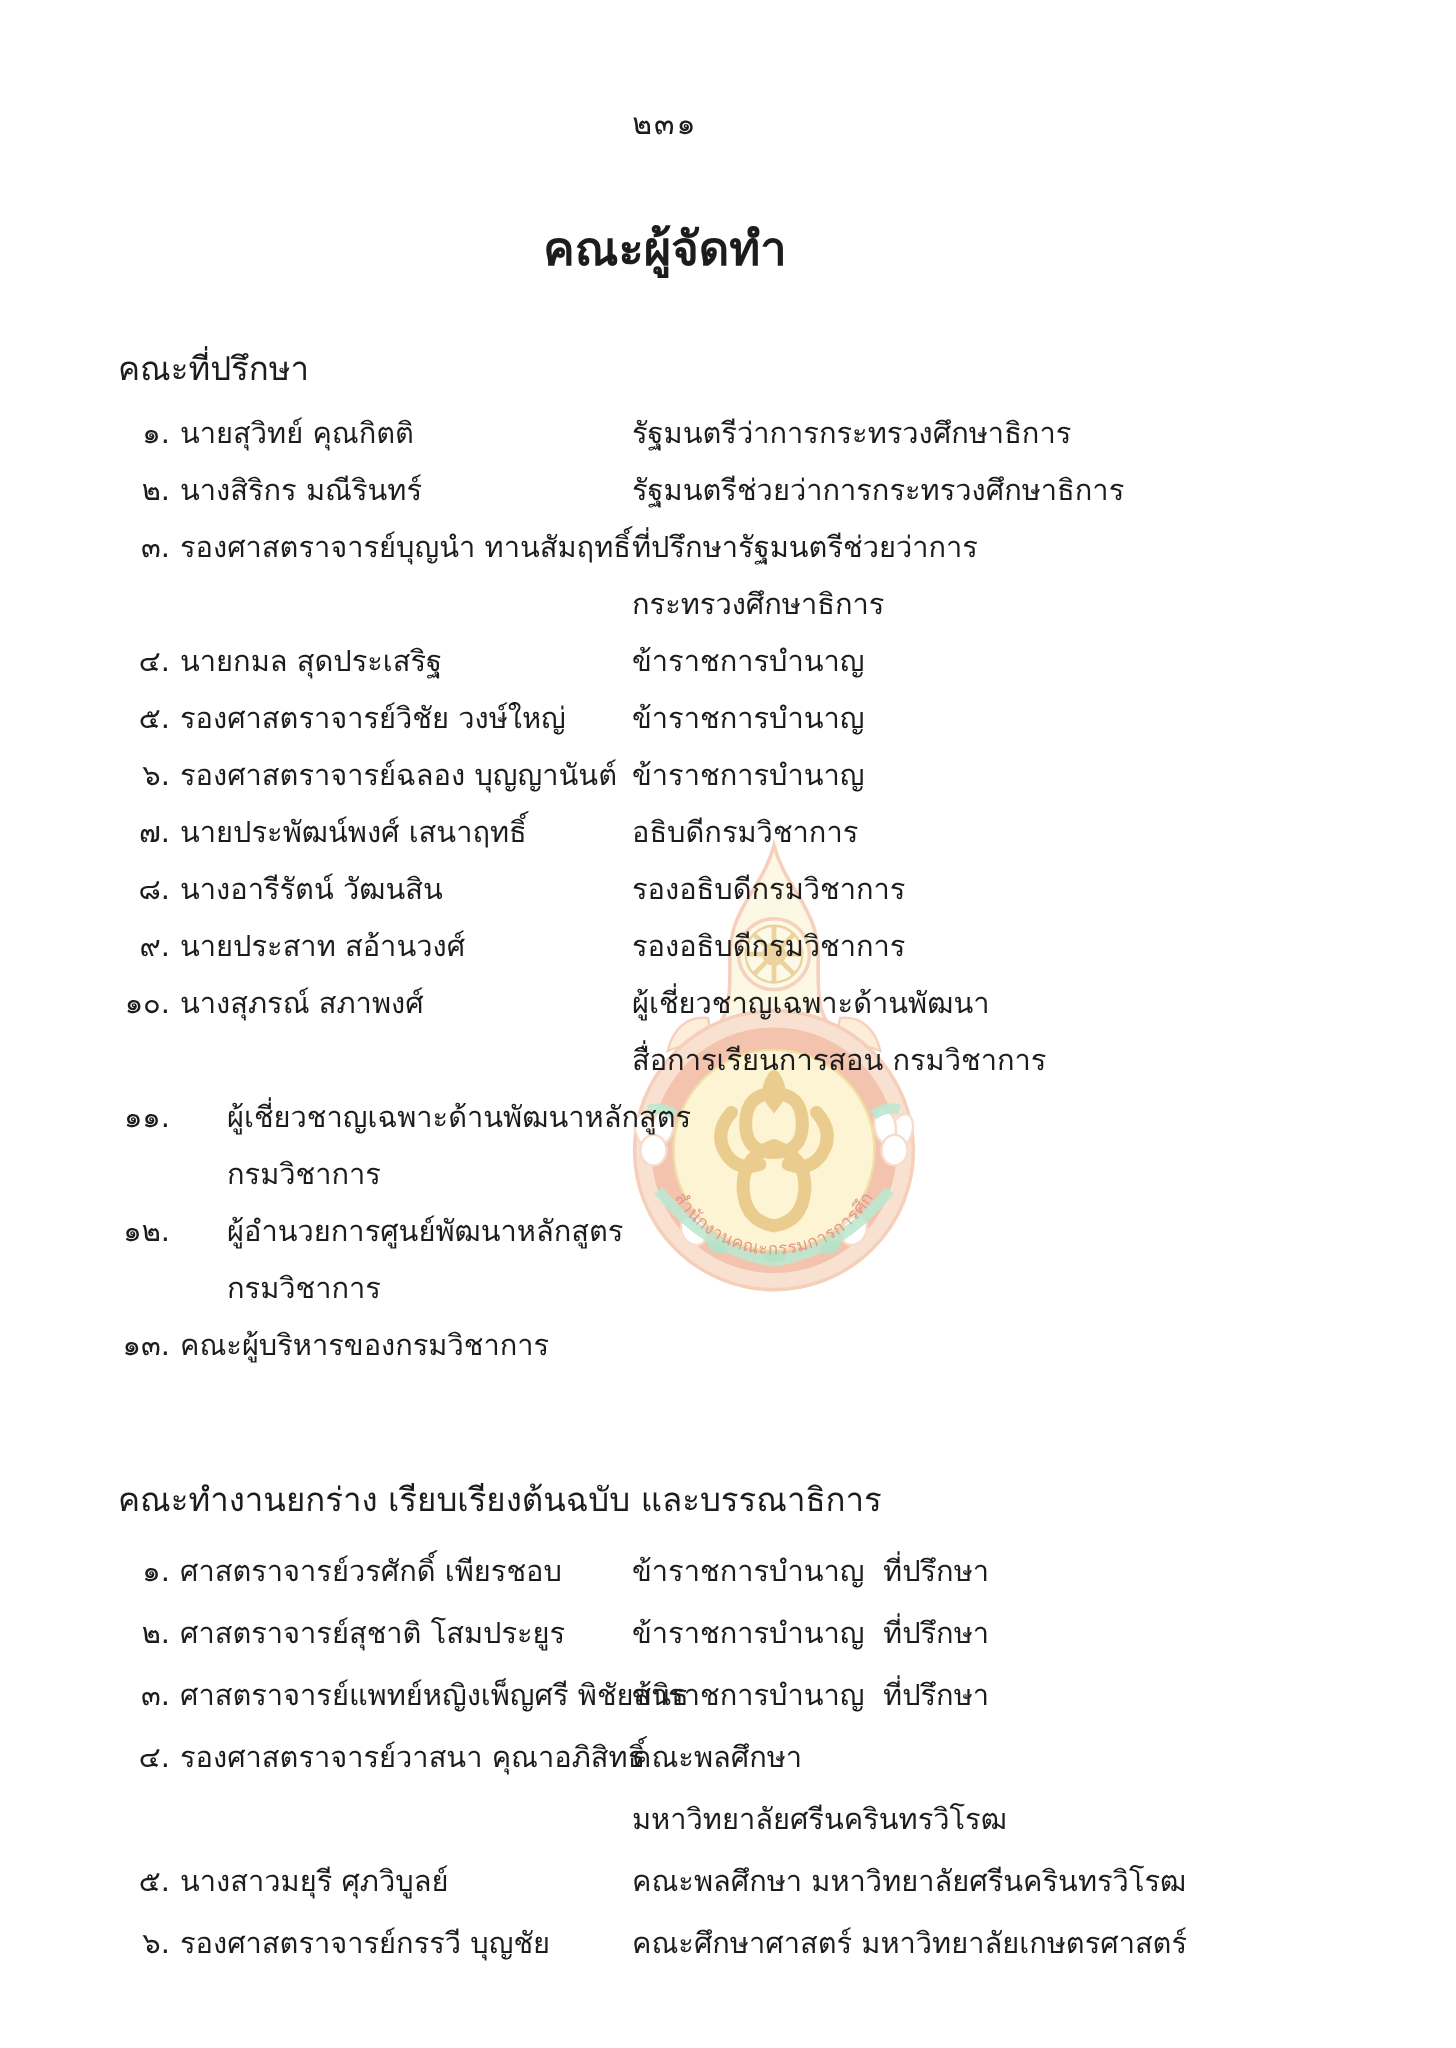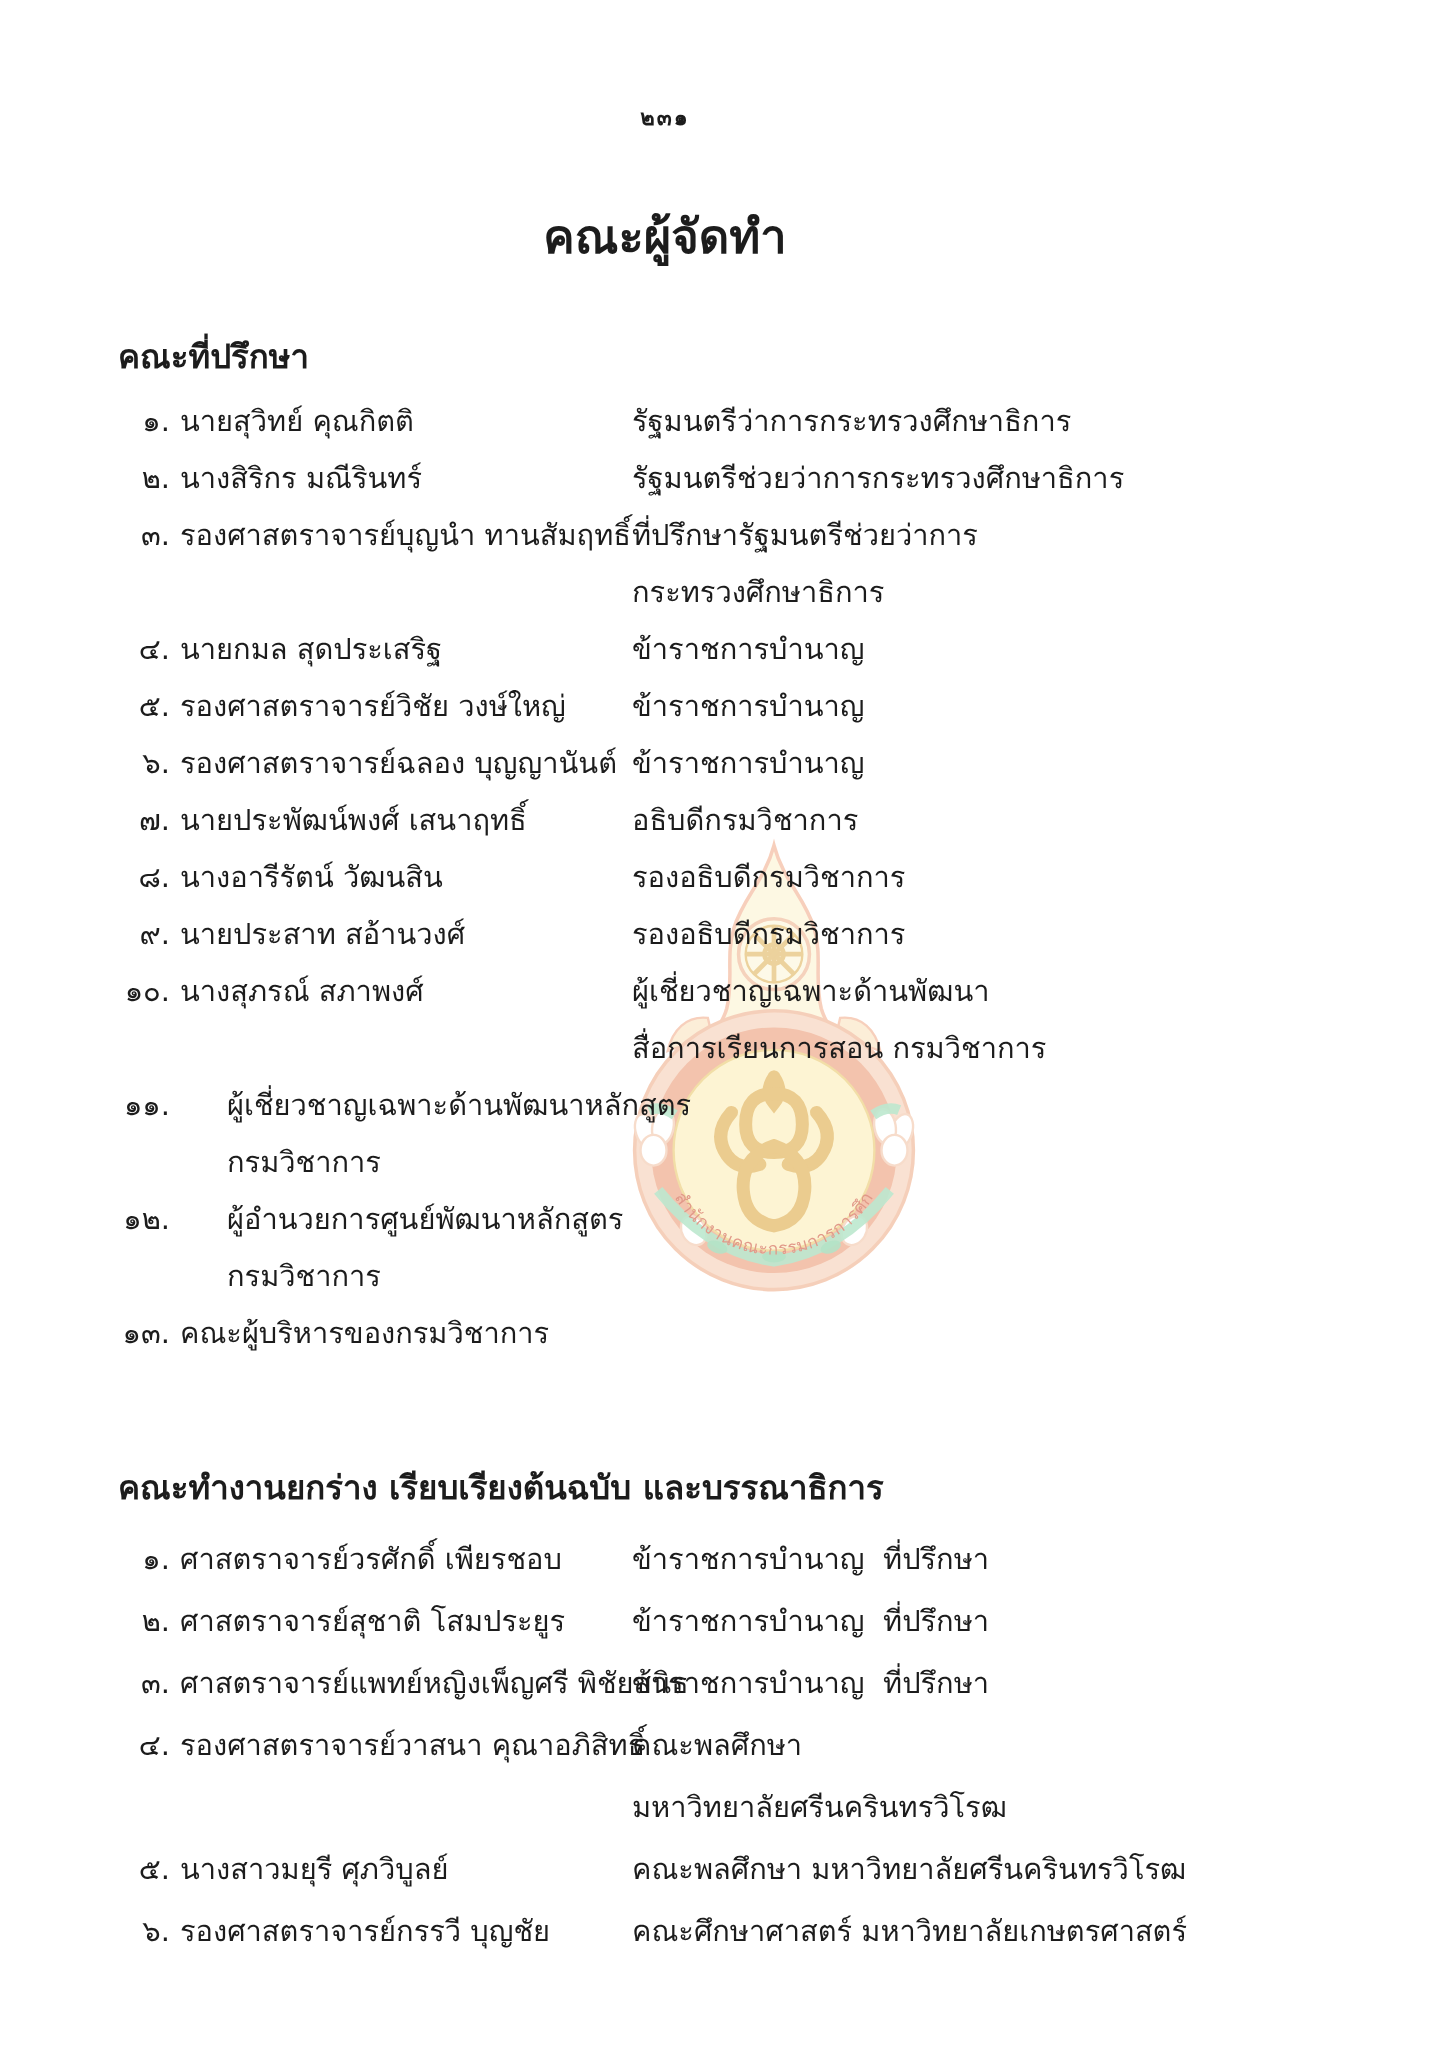--- a/index.html
+++ b/index.html
@@ -14,7 +14,7 @@
   }
   .content{position:relative;z-index:2;}
   .center-block{width:1330px;text-align:center;}
-  .page-number{margin-top:100px;font-size:22px;letter-spacing:2px;font-weight:bold;}
+  .page-number{margin-top:100px;font-size:30px;letter-spacing:2px;}
   .doc-title{margin-top:64px;font-size:47px;font-weight:700;}
   .section-heading{
     margin:56px 0 0 118px;

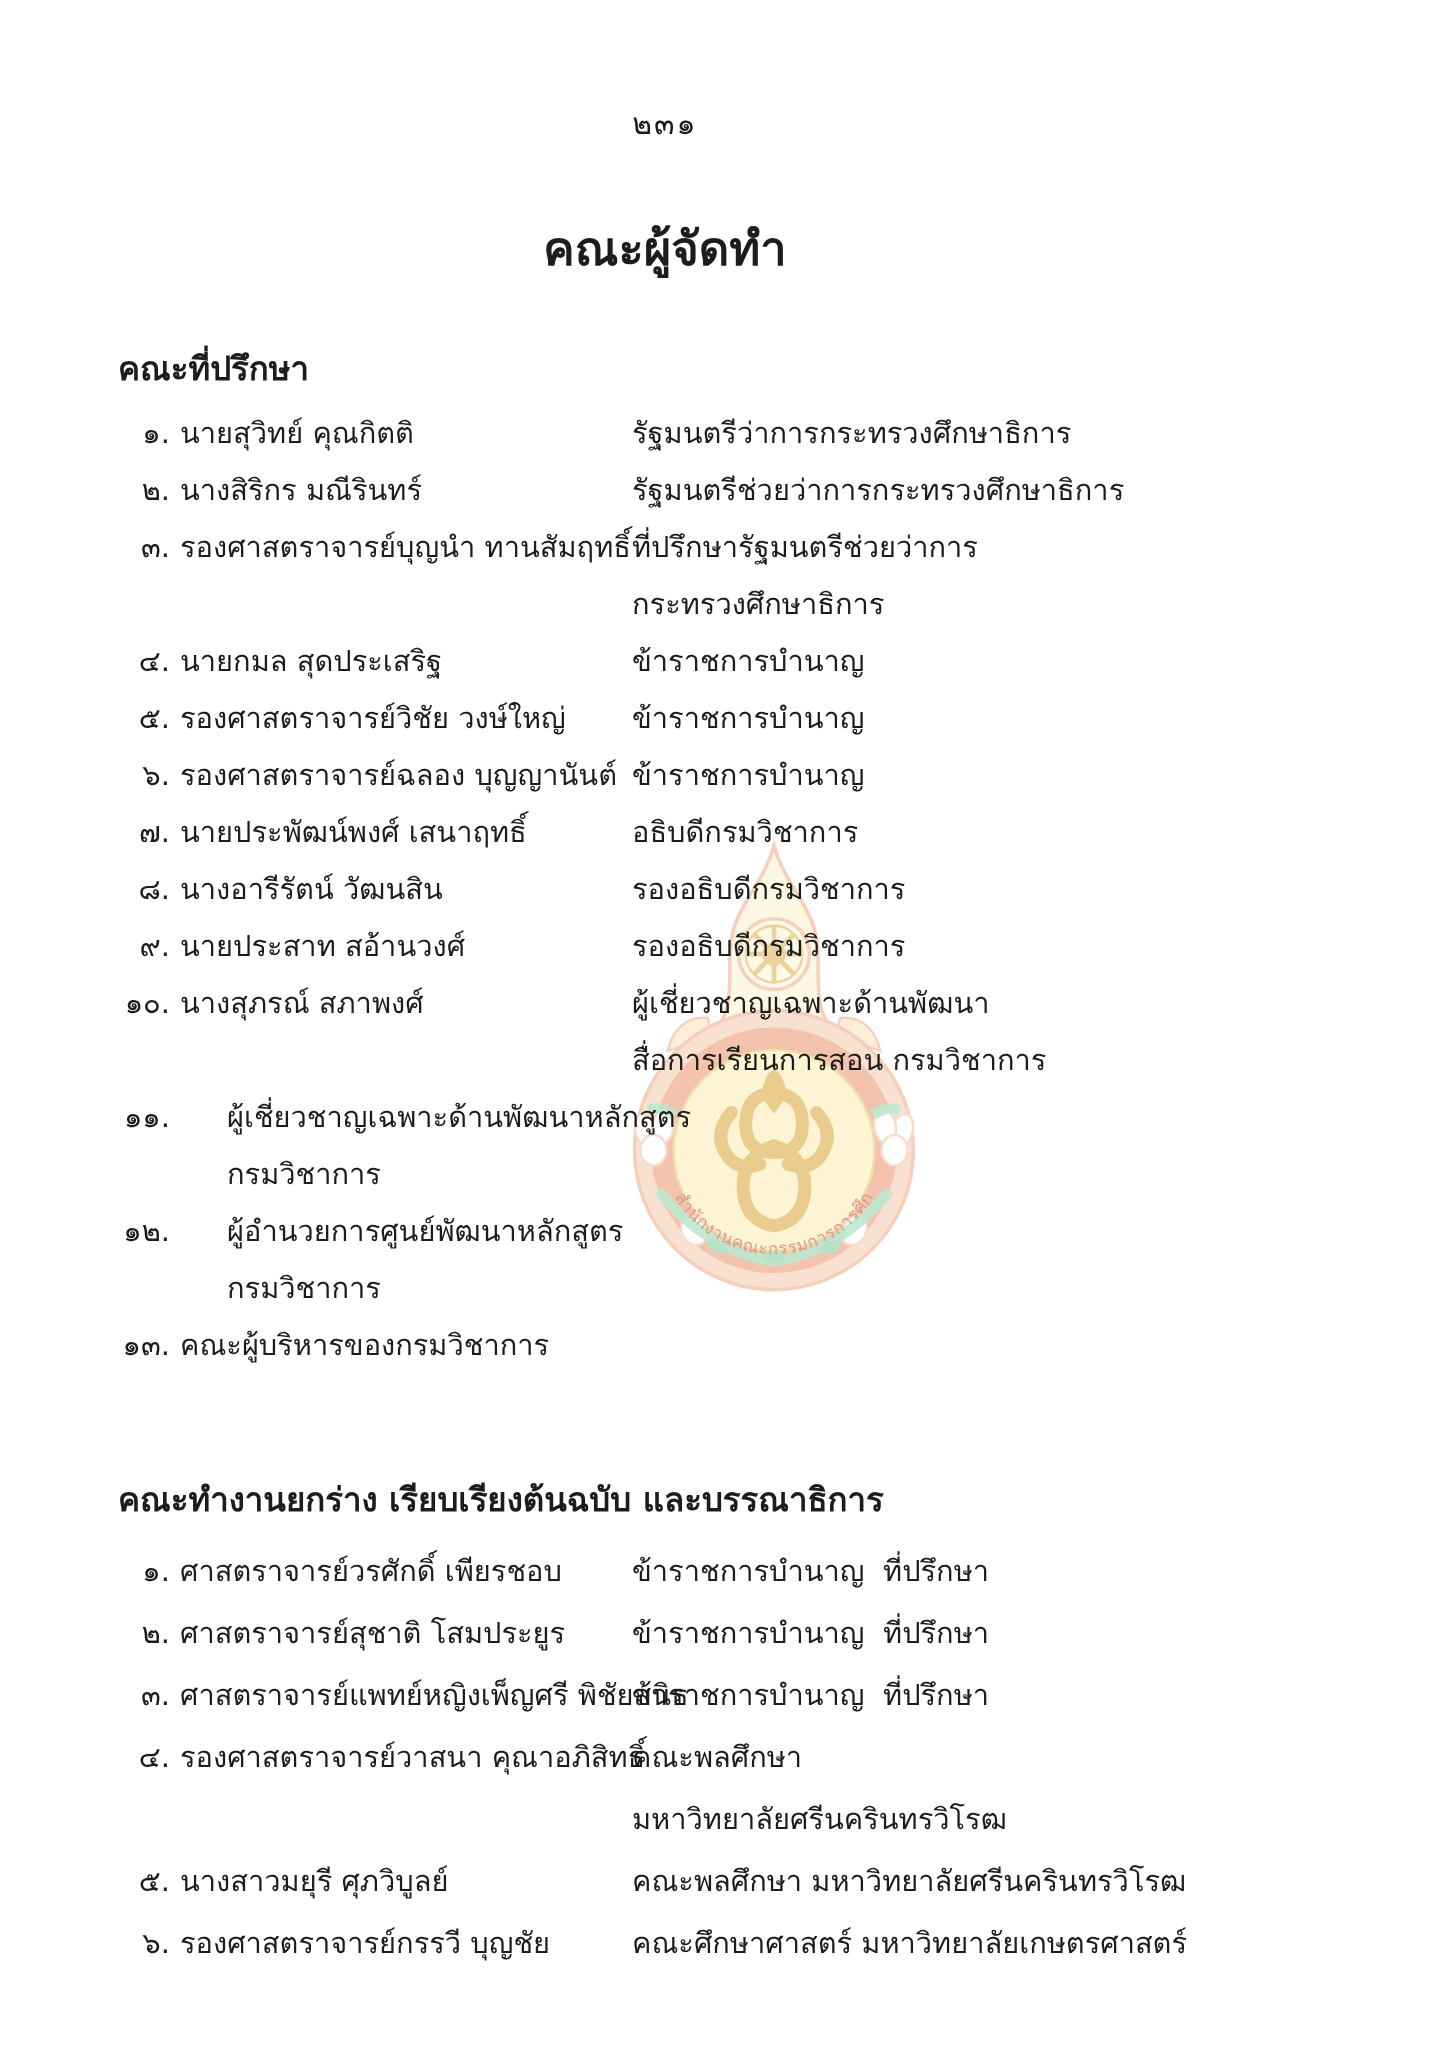--- a/index.html
+++ b/index.html
@@ -18,7 +18,7 @@
   .doc-title{margin-top:64px;font-size:47px;font-weight:700;}
   .section-heading{
     margin:56px 0 0 118px;
-    font-size:33px;font-weight:700;
+    font-size:33px;font-weight:400;
   }
   .list{margin-top:10px;padding-left:118px;}
   .row{display:flex;align-items:flex-start;}

